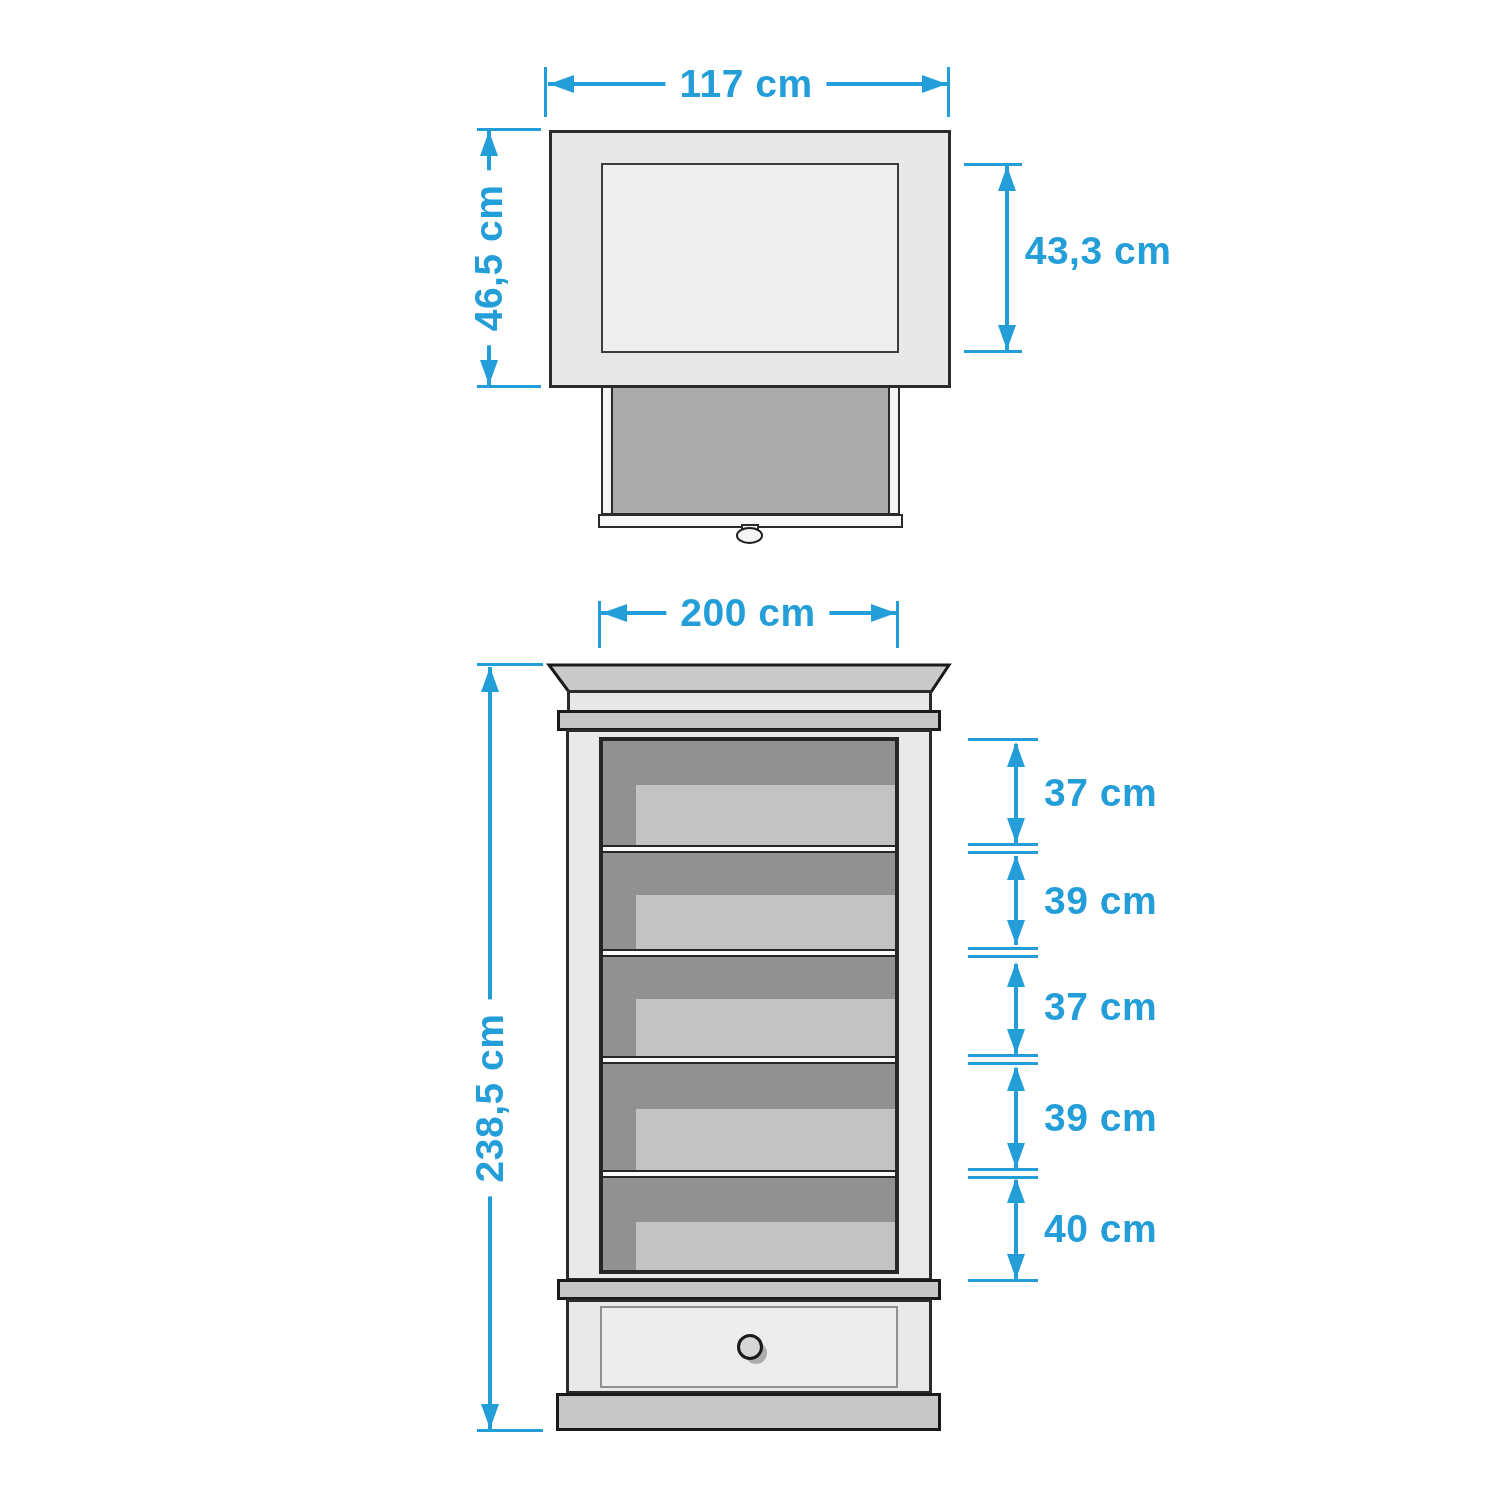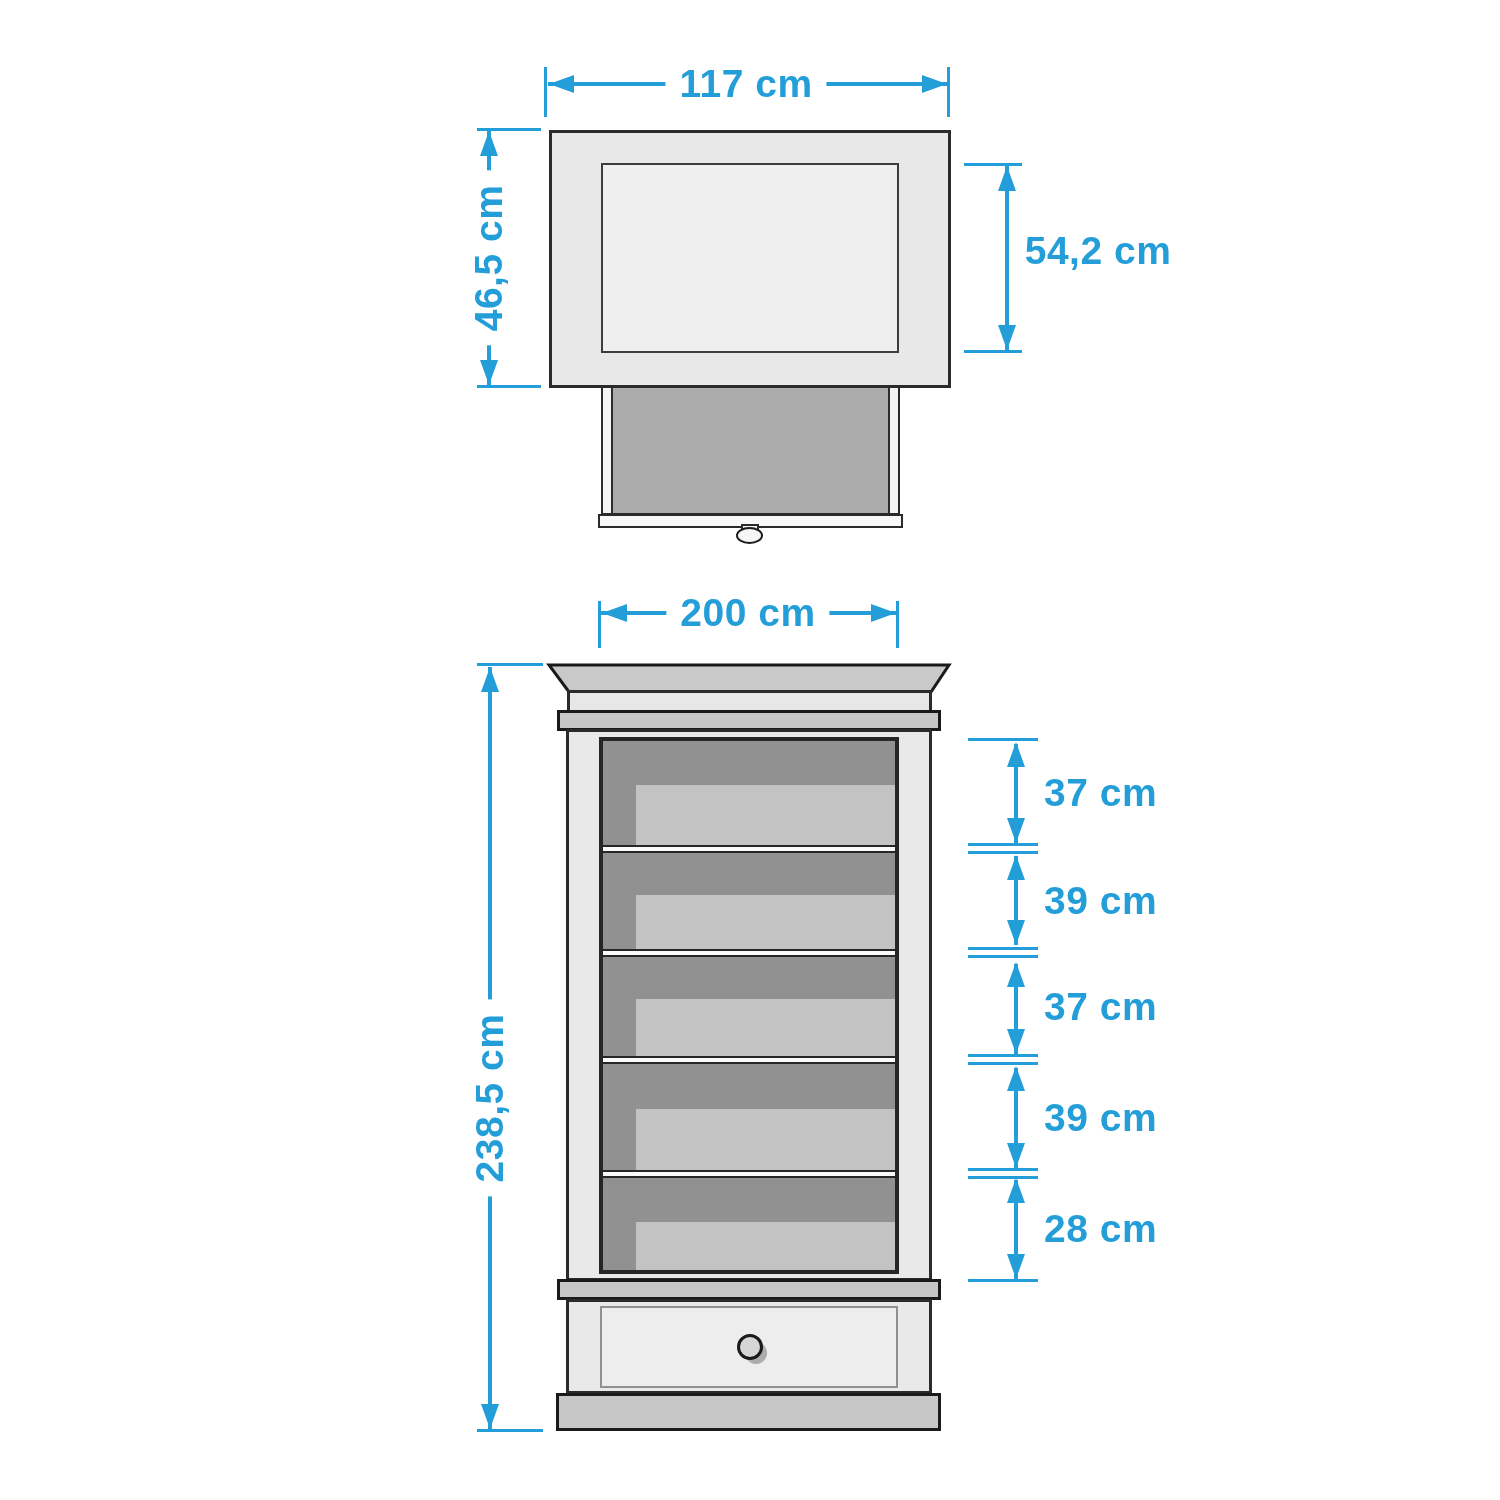--- a/index.html
+++ b/index.html
@@ -66,7 +66,7 @@
     <div class="line" style="left:1005px;top:166px;width:4px;height:184px;"></div>
     <div class="arr arr-u" style="left:998px;top:166px;"></div>
     <div class="arr arr-d" style="left:998px;top:325px;"></div>
-    <span class="lbl" style="left:1098px;top:251px;background:transparent;padding:0;">54,2 cm</span>
+    <span class="lbl" style="left:1098px;top:251px;background:transparent;padding:0;">43,3 cm</span>
   </div>
 
   <div>

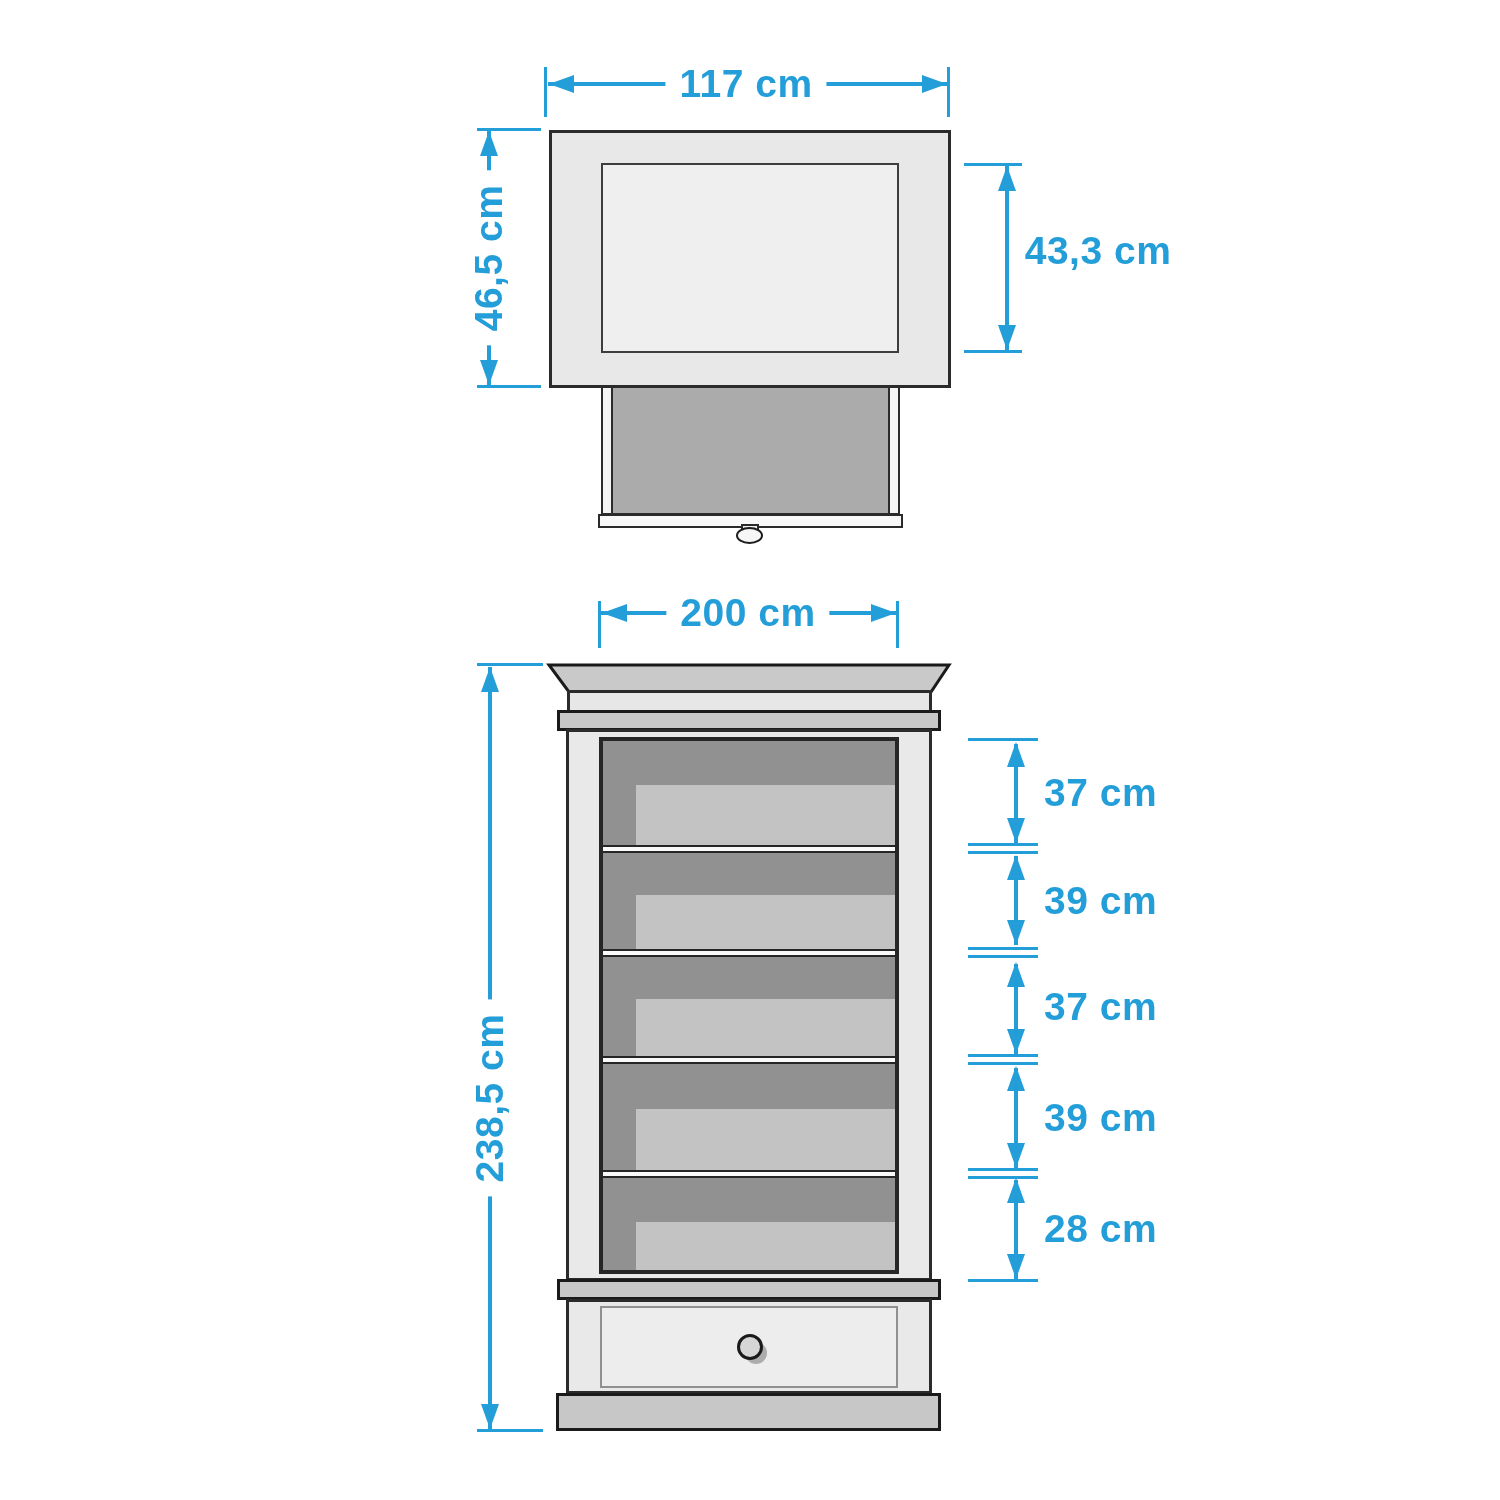--- a/index.html
+++ b/index.html
@@ -155,7 +155,7 @@
     <div class="line" style="left:1014px;top:1180px;width:4px;height:99px;"></div>
     <div class="arr arr-u" style="left:1007px;top:1178px;"></div>
     <div class="arr arr-d" style="left:1007px;top:1254px;"></div>
-    <span class="lbl-side" style="left:1044px;top:1229px;">28 cm</span>
+    <span class="lbl-side" style="left:1044px;top:1229px;">40 cm</span>
   </div>
 
 </div>

